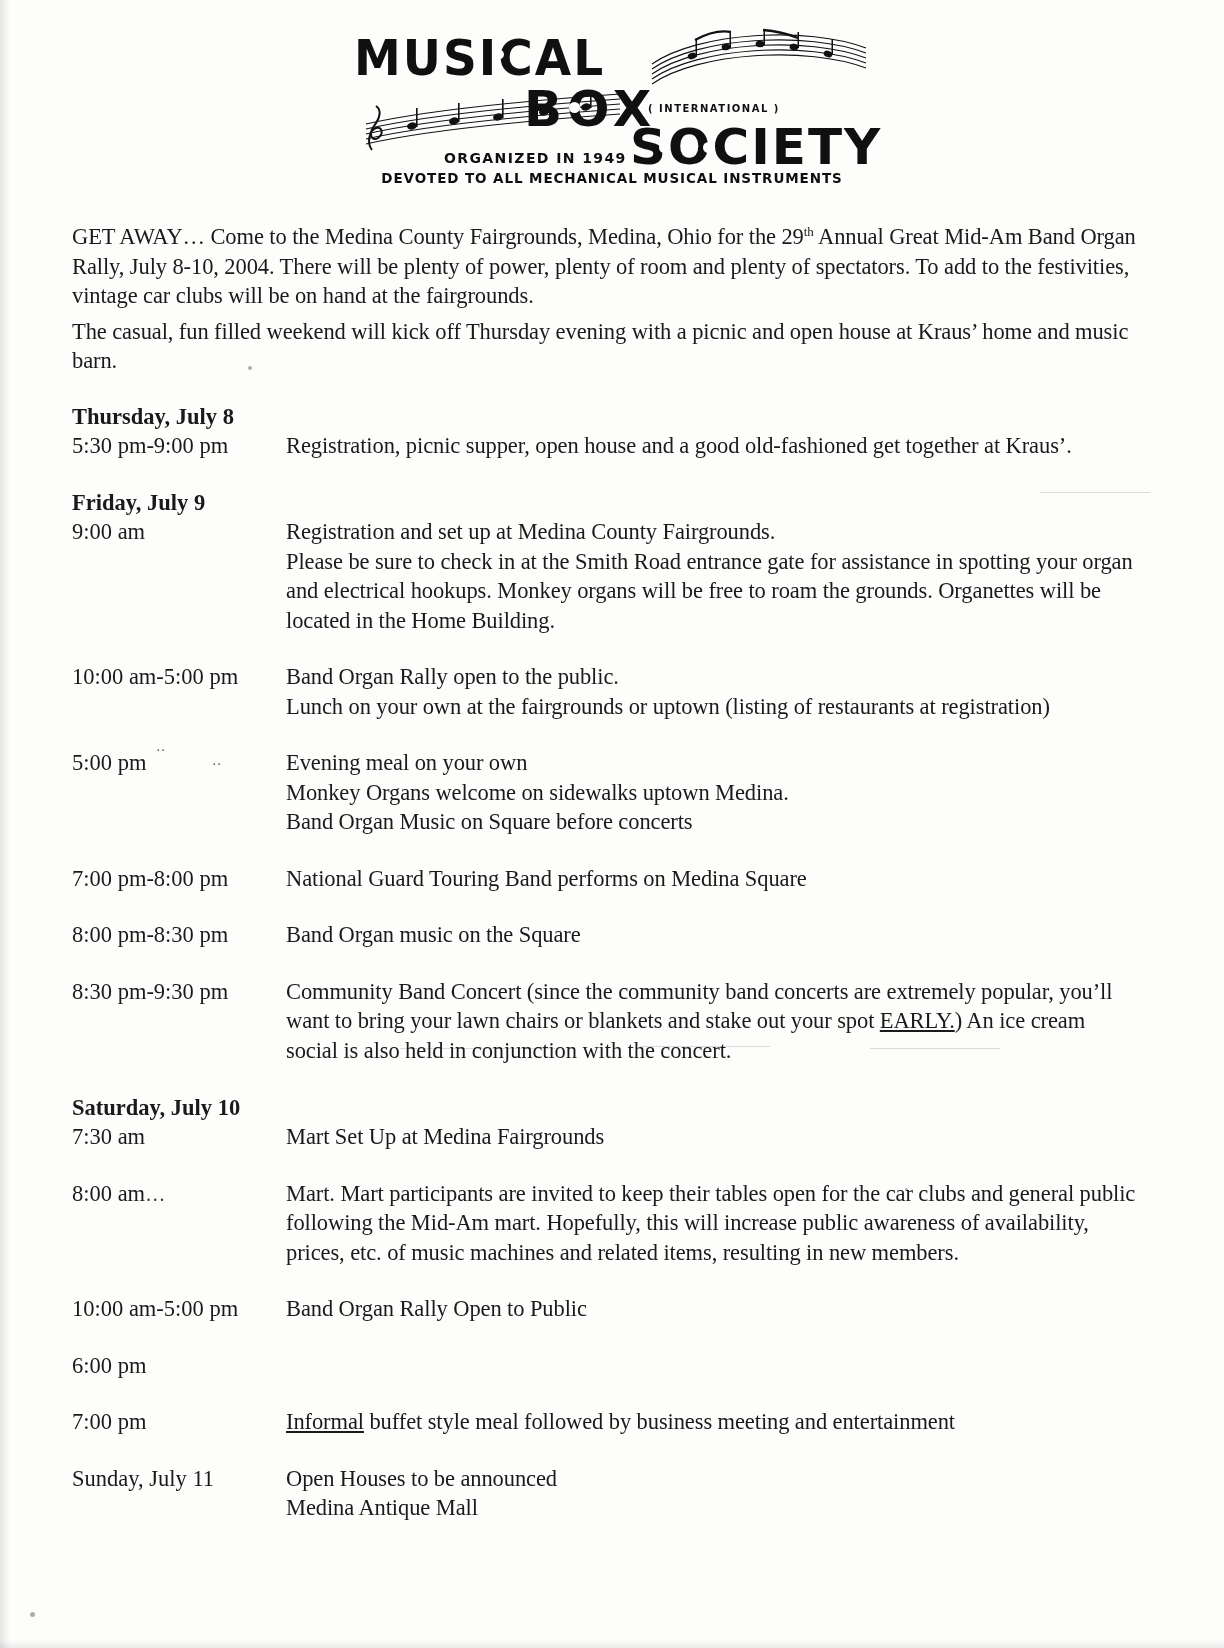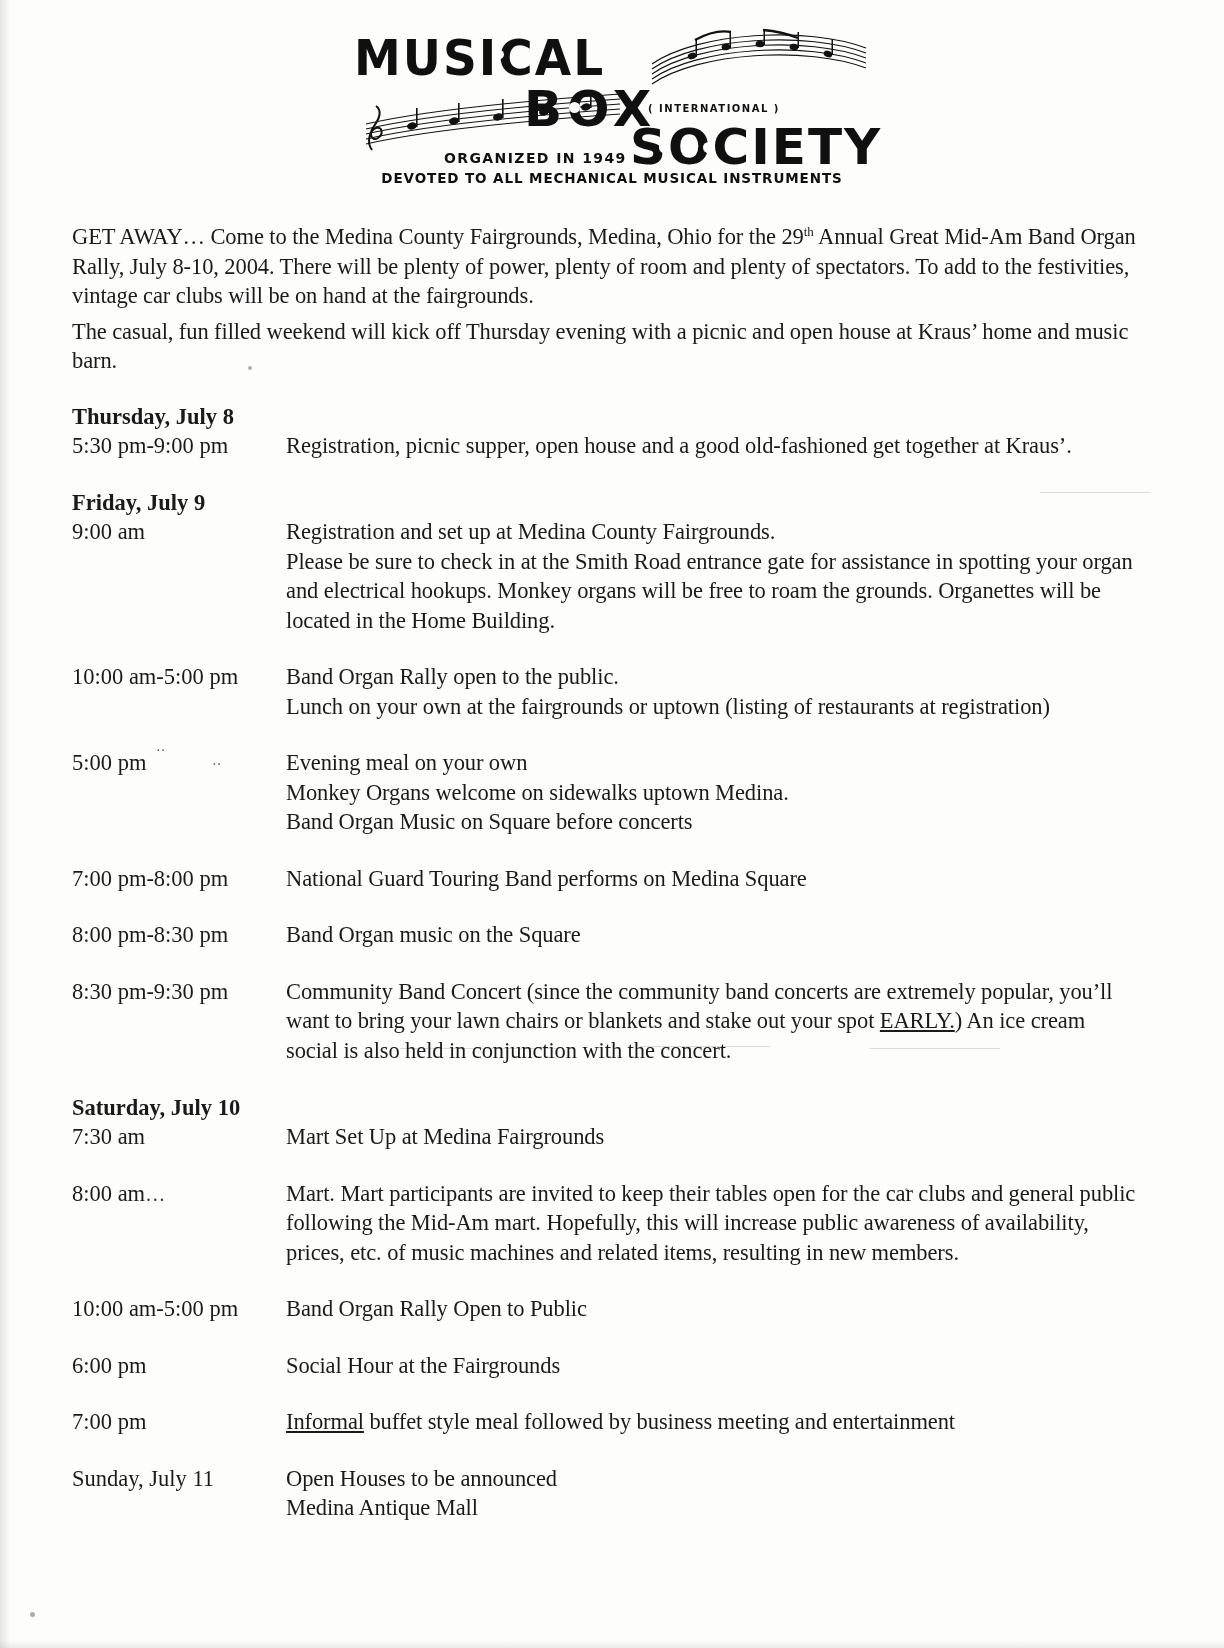--- a/index.html
+++ b/index.html
@@ -359,7 +359,6 @@
 
       <div class="row gap">
         <div class="time">6:00 pm</div>
-        <div class="desc">Social Hour at the Fairgrounds</div>
       </div>
 
       <div class="row gap">

